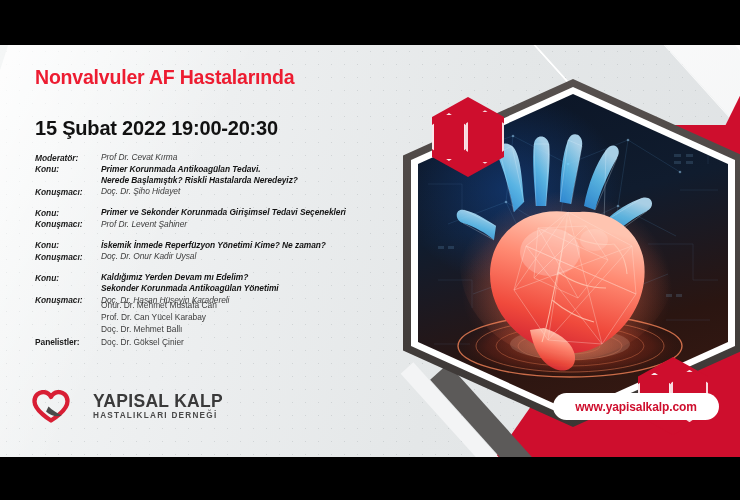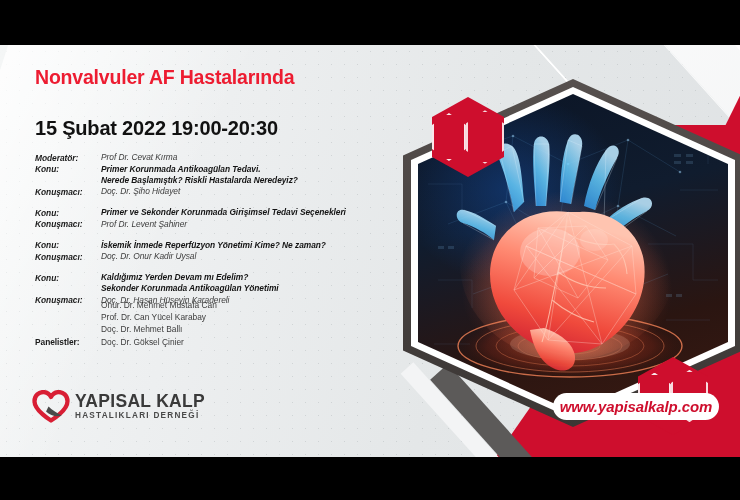--- a/index.html
+++ b/index.html
@@ -158,7 +158,7 @@
   .panel-names { font-size:8.4px; color:#3C3C3C; line-height:1.45; }
 
   
-  .logo { position:absolute; left:32px; top:345px; display:flex; align-items:center; gap:5px; z-index:25; }
+  .logo { position:absolute; left:32px; top:345px; display:flex; align-items:center; gap:23px; z-index:25; }
   .logo-mark { width:38px; height:33px; flex:0 0 38px; }
   .logo-text { line-height:1; }
   .logo-main {

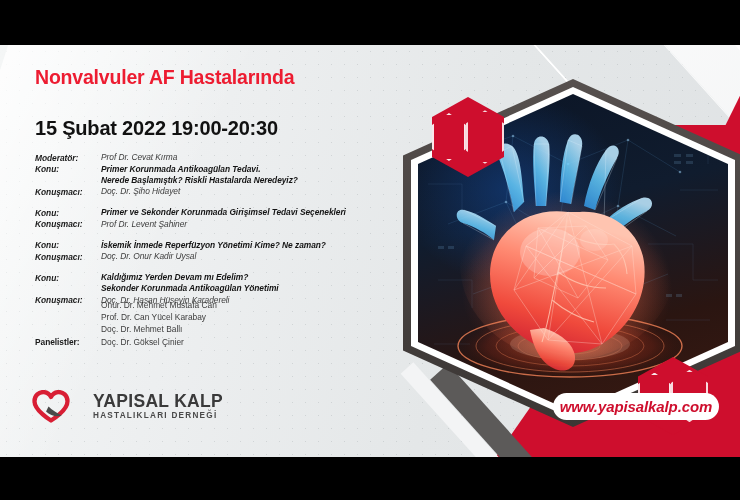--- a/index.html
+++ b/index.html
@@ -174,7 +174,7 @@
     background:#FFFFFF; border-radius:14px; z-index:30;
     display:flex; align-items:center; justify-content:center;
   }
-  .web-pill span { color:#CE0E2D; font-size:15px; font-weight:bold; letter-spacing:-.1px;font-style:italic; }
+  .web-pill span { color:#CE0E2D; font-size:12px; font-weight:bold; letter-spacing:-.1px; }
 </style>
 </head>
 <body>

